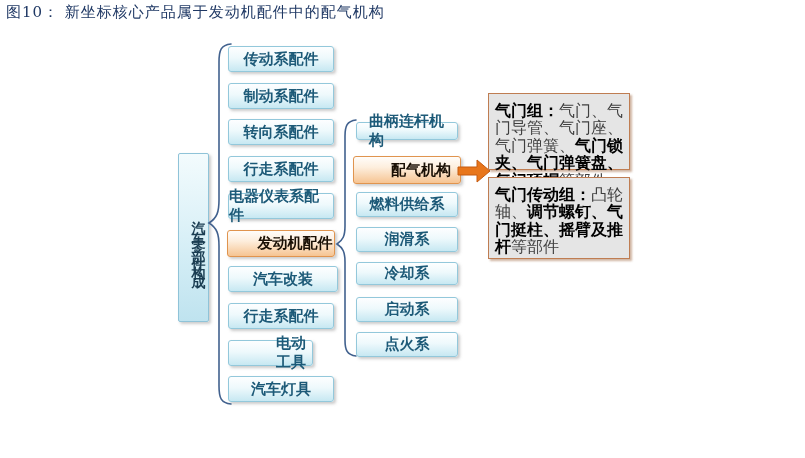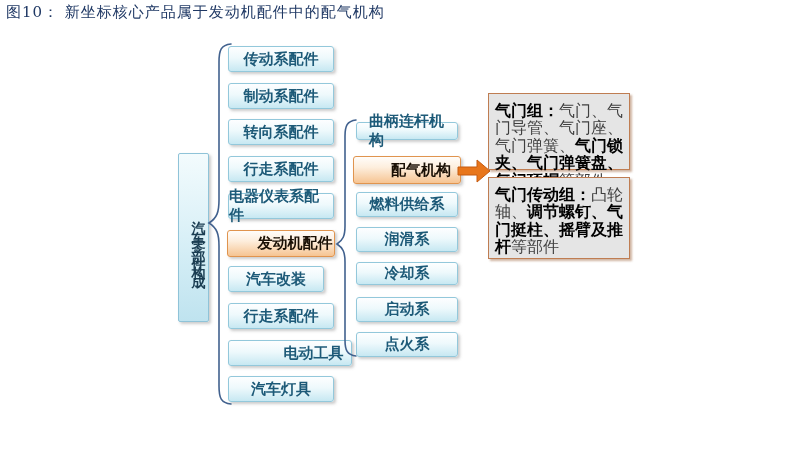--- a/index.html
+++ b/index.html
@@ -47,7 +47,7 @@
       <div class="node blue" style="left: 228px; top: 156px; width: 106px; height: 26px;">行走系配件</div>
       <div class="node blue" style="left: 228px; top: 193px; width: 106px; height: 26px;">电器仪表系配件</div>
       <div class="node orange" style="left: 227px; top: 230px; width: 108px; height: 27px;">发动机配件</div>
-      <div class="node blue" style="left: 228px; top: 266px; width: 96px; height: 26px;">汽车改装</div>
+      <div class="node blue" style="left: 228px; top: 266px; width: 110px; height: 26px;">汽车改装</div>
       <div class="node blue" style="left: 228px; top: 303px; width: 106px; height: 26px;">行走系配件</div>
       <div class="node blue" style="left: 228px; top: 340px; width: 124px; height: 26px; padding-left: 47px;">电动工具</div>
       <div class="node blue" style="left: 228px; top: 376px; width: 106px; height: 26px;">汽车灯具</div>

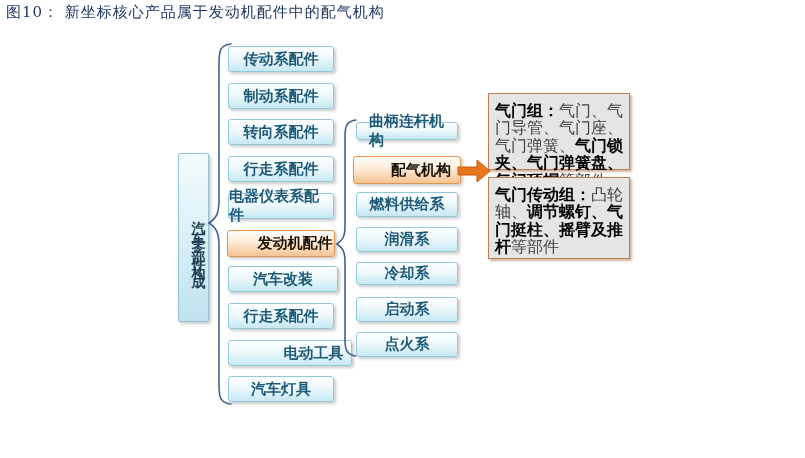--- a/index.html
+++ b/index.html
@@ -49,7 +49,7 @@
       <div class="node orange" style="left: 227px; top: 230px; width: 108px; height: 27px;">发动机配件</div>
       <div class="node blue" style="left: 228px; top: 266px; width: 110px; height: 26px;">汽车改装</div>
       <div class="node blue" style="left: 228px; top: 303px; width: 106px; height: 26px;">行走系配件</div>
-      <div class="node blue" style="left: 228px; top: 340px; width: 124px; height: 26px; padding-left: 47px;">电动工具</div>
+      <div class="node blue" style="left: 228px; top: 340px; width: 85px; height: 26px; padding-left: 47px;">电动工具</div>
       <div class="node blue" style="left: 228px; top: 376px; width: 106px; height: 26px;">汽车灯具</div>
     </div>
 

